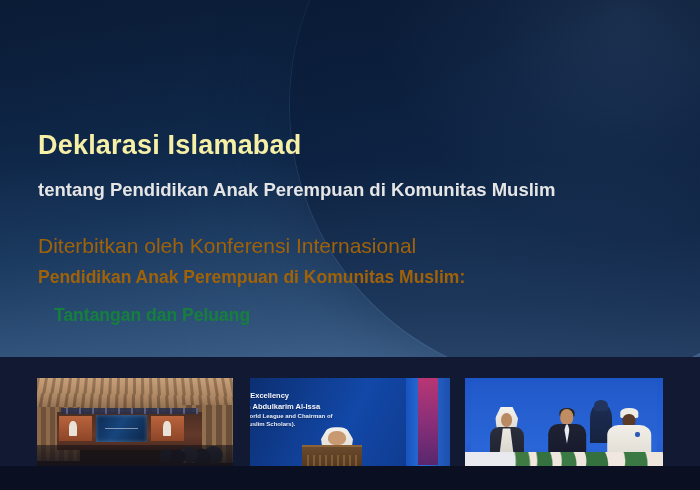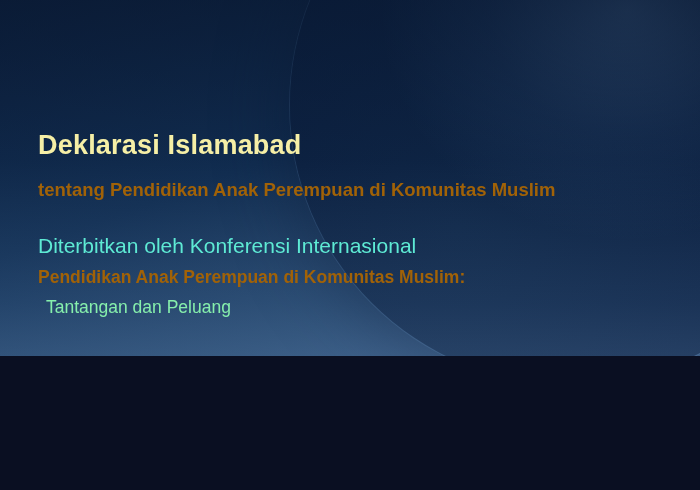--- a/index.html
+++ b/index.html
@@ -10,7 +10,7 @@
   #slide {
     position: relative;
     width: 700px;
-    height: 356px;
+    height: 466px;
     overflow: hidden;
     background: #10162c;
     font-family: "Liberation Sans", sans-serif;

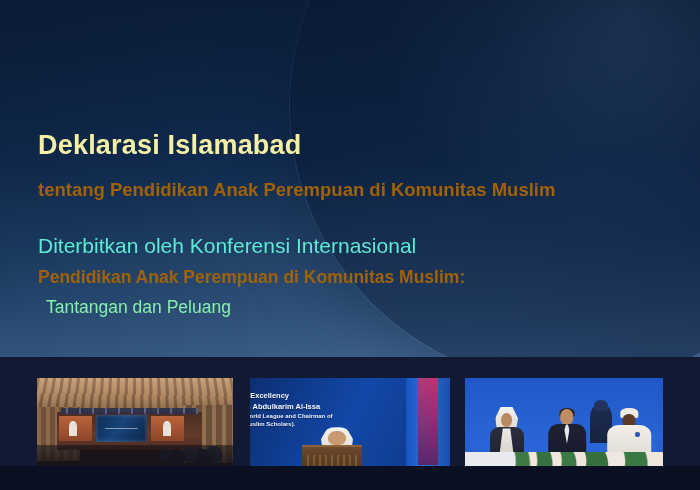--- a/index.html
+++ b/index.html
@@ -92,7 +92,7 @@
   .title-sub {
     font-size: 18.5px;
     font-weight: bold;
-    color: #a16207;
+    color: #e5e5e5;
     line-height: 1.15;
     margin: 0;
     white-space: nowrap;

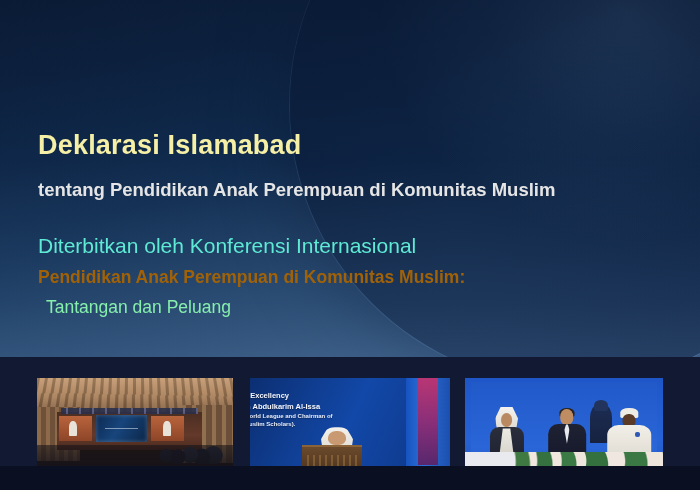--- a/index.html
+++ b/index.html
@@ -106,7 +106,7 @@
   .meta-line-1 {
     font-size: 21px;
     font-weight: normal;
-    color: #5eead4;
+    color: #a16207;
     line-height: 1.2;
     margin: 0 0 9px 0;
     white-space: nowrap;

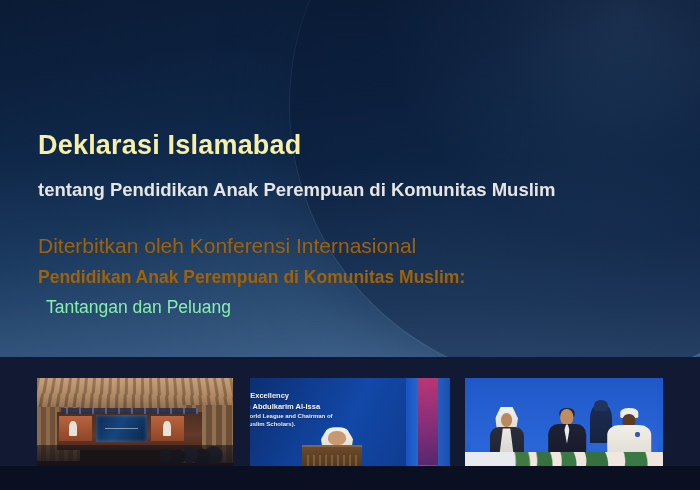--- a/index.html
+++ b/index.html
@@ -121,10 +121,10 @@
   }
   .meta-line-3 {
     font-size: 17.5px;
-    font-weight: normal;
-    color: #86efac;
+    font-weight: bold;
+    color: #15803d;
     line-height: 1.25;
-    margin: 8px;
+    margin: 16px;
     white-space: nowrap;
   }
 

